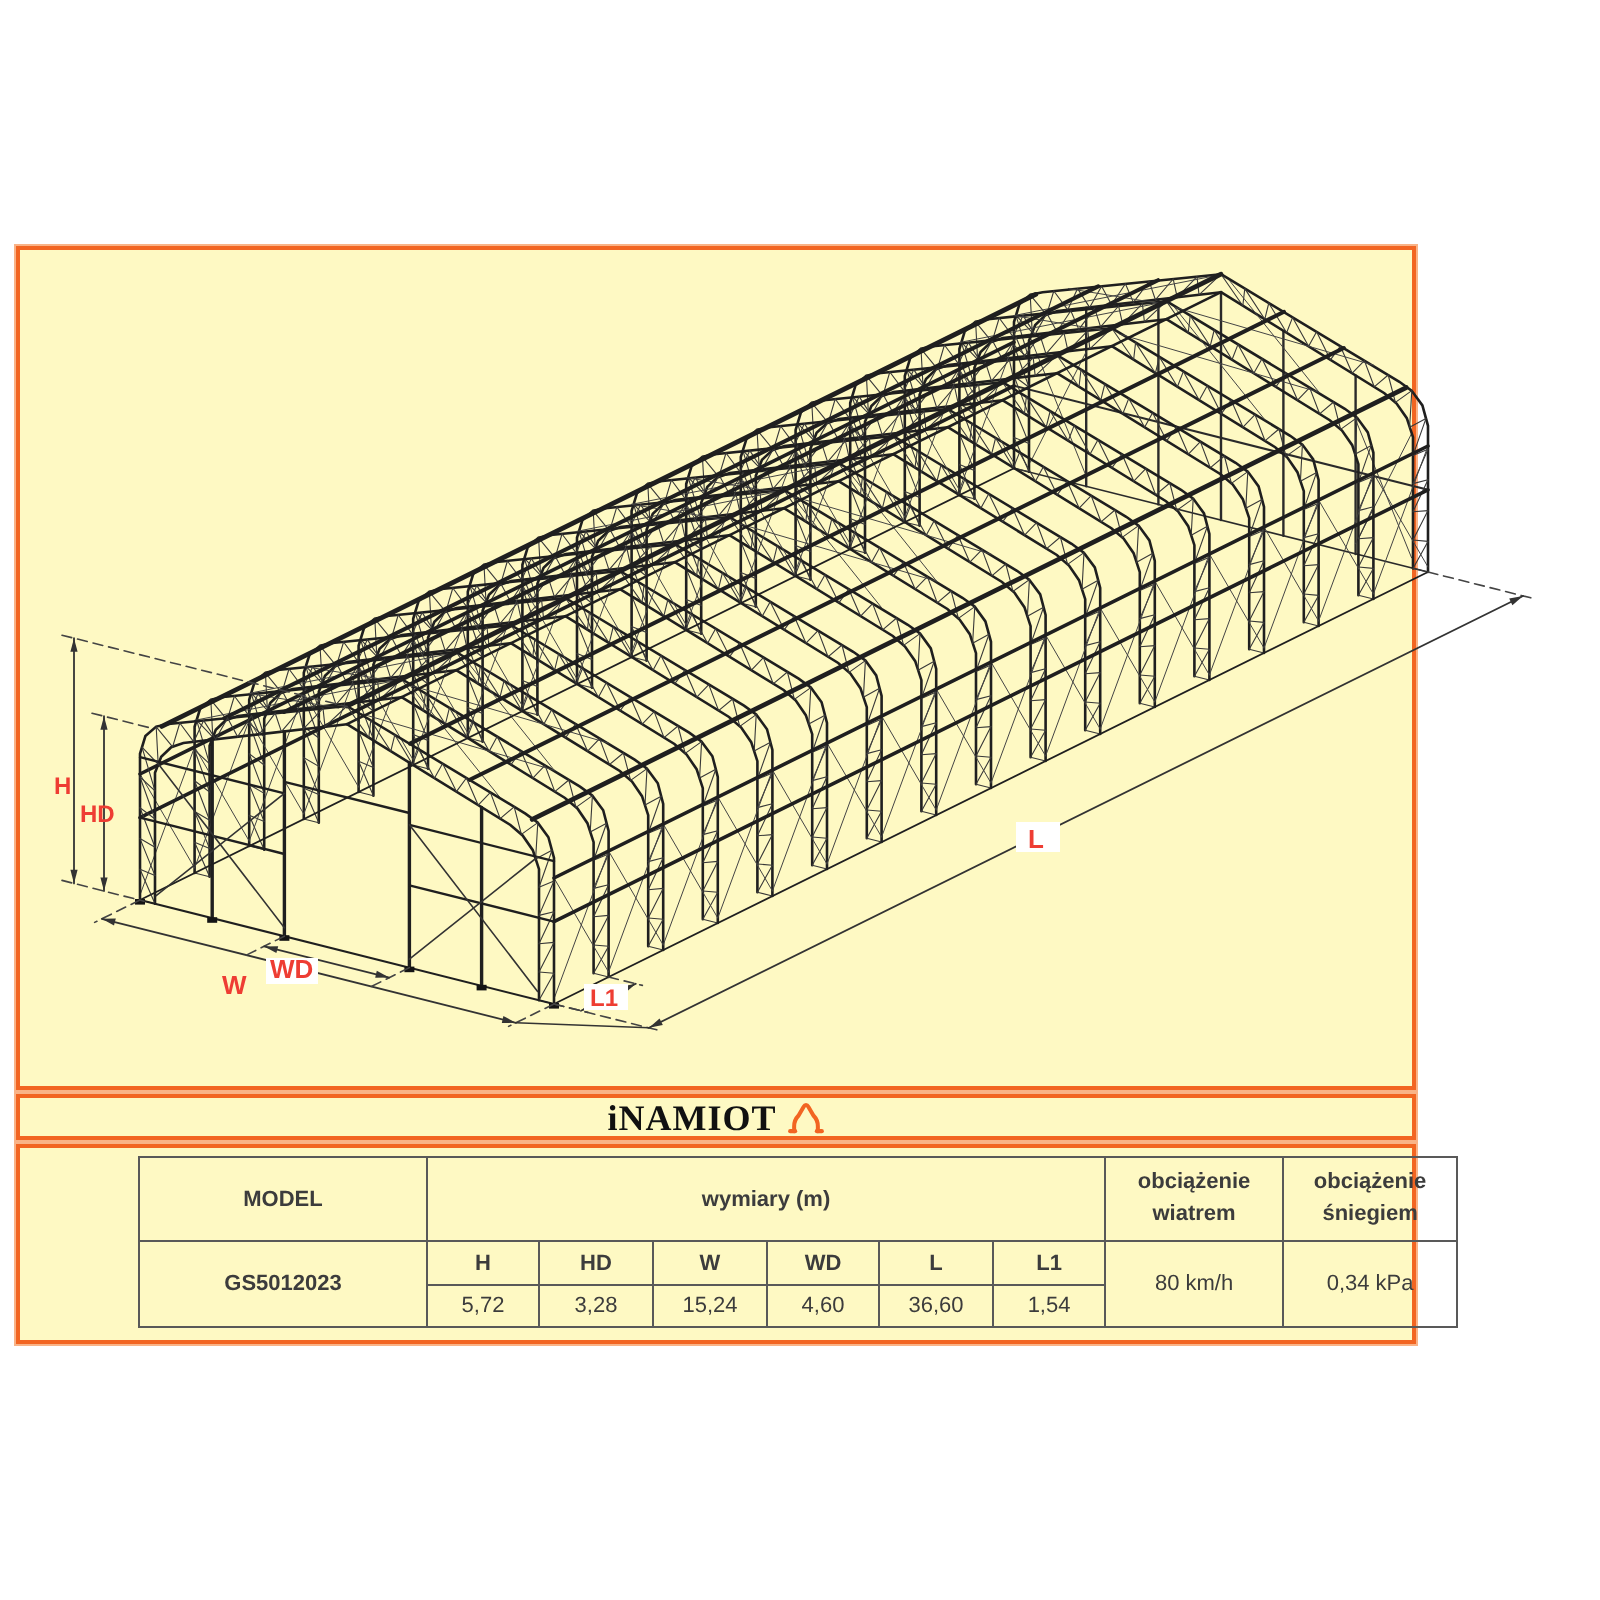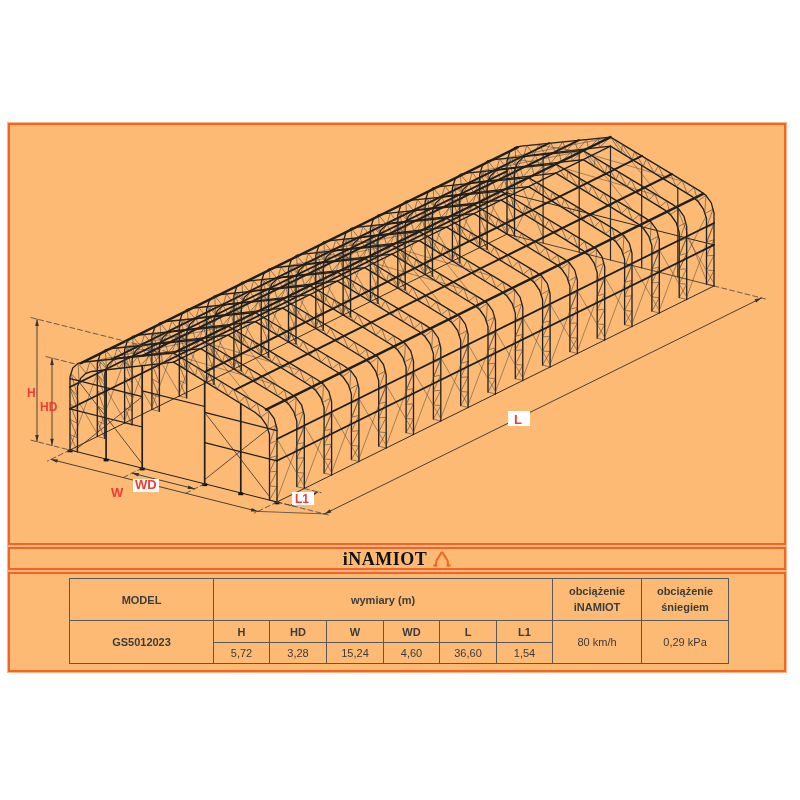--- a/index.html
+++ b/index.html
@@ -5,8 +5,8 @@
   html,body{margin:0;padding:0;background:#ffffff;}
   .sheet{position:relative;width:800px;height:800px;background:#fff;overflow:hidden;
          font-family:"Liberation Sans",sans-serif;}
-  .oframe{position:absolute;left:8px;width:778px;border:2.5px solid #f26522;
-          box-shadow:0 0 0 1px #f9b387;background:#fdba74;box-sizing:border-box;}
+  .oframe{position:absolute;left:8px;width:700px;border:2.5px solid #f26522;
+          box-shadow:0 0 0 1px #f9b387;background:#fef9c3;box-sizing:border-box;}
   .drawing-frame{top:123px;height:422px;}
   .logo-band{top:547px;height:23px;display:flex;align-items:center;justify-content:center;gap:4px;}
   .table-band{top:572px;height:100px;}

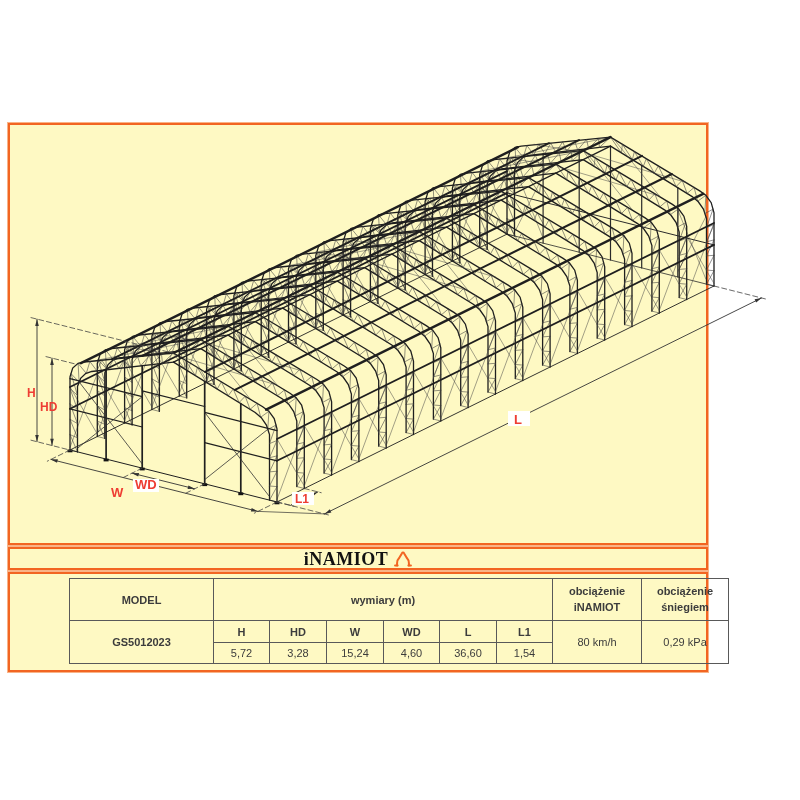--- a/index.html
+++ b/index.html
@@ -59,7 +59,7 @@
           <tr class="row-a">
         <th>MODEL</th>
         <th colspan="6">wymiary (m)</th>
-        <th><span class="hdr-wrap">obciążenie iNAMIOT</span></th>
+        <th><span class="hdr-wrap">obciążenie wiatrem</span></th>
         <th><span class="hdr-wrap">obciążenie śniegiem</span></th>
       </tr>
       <tr class="row-b">

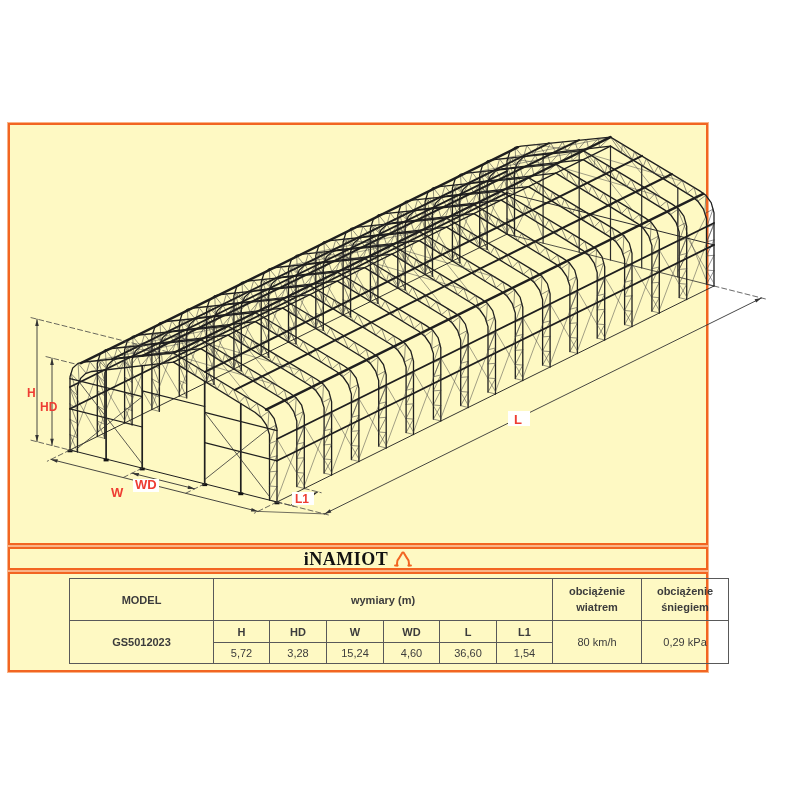--- a/index.html
+++ b/index.html
@@ -71,7 +71,7 @@
         <th>L</th>
         <th>L1</th>
         <td rowspan="2">80 km/h</td>
-        <td rowspan="2">0,29 kPa</td>
+        <td rowspan="2">0,34 kPa</td>
       </tr>
       <tr class="row-c">
         <td>5,72</td>

